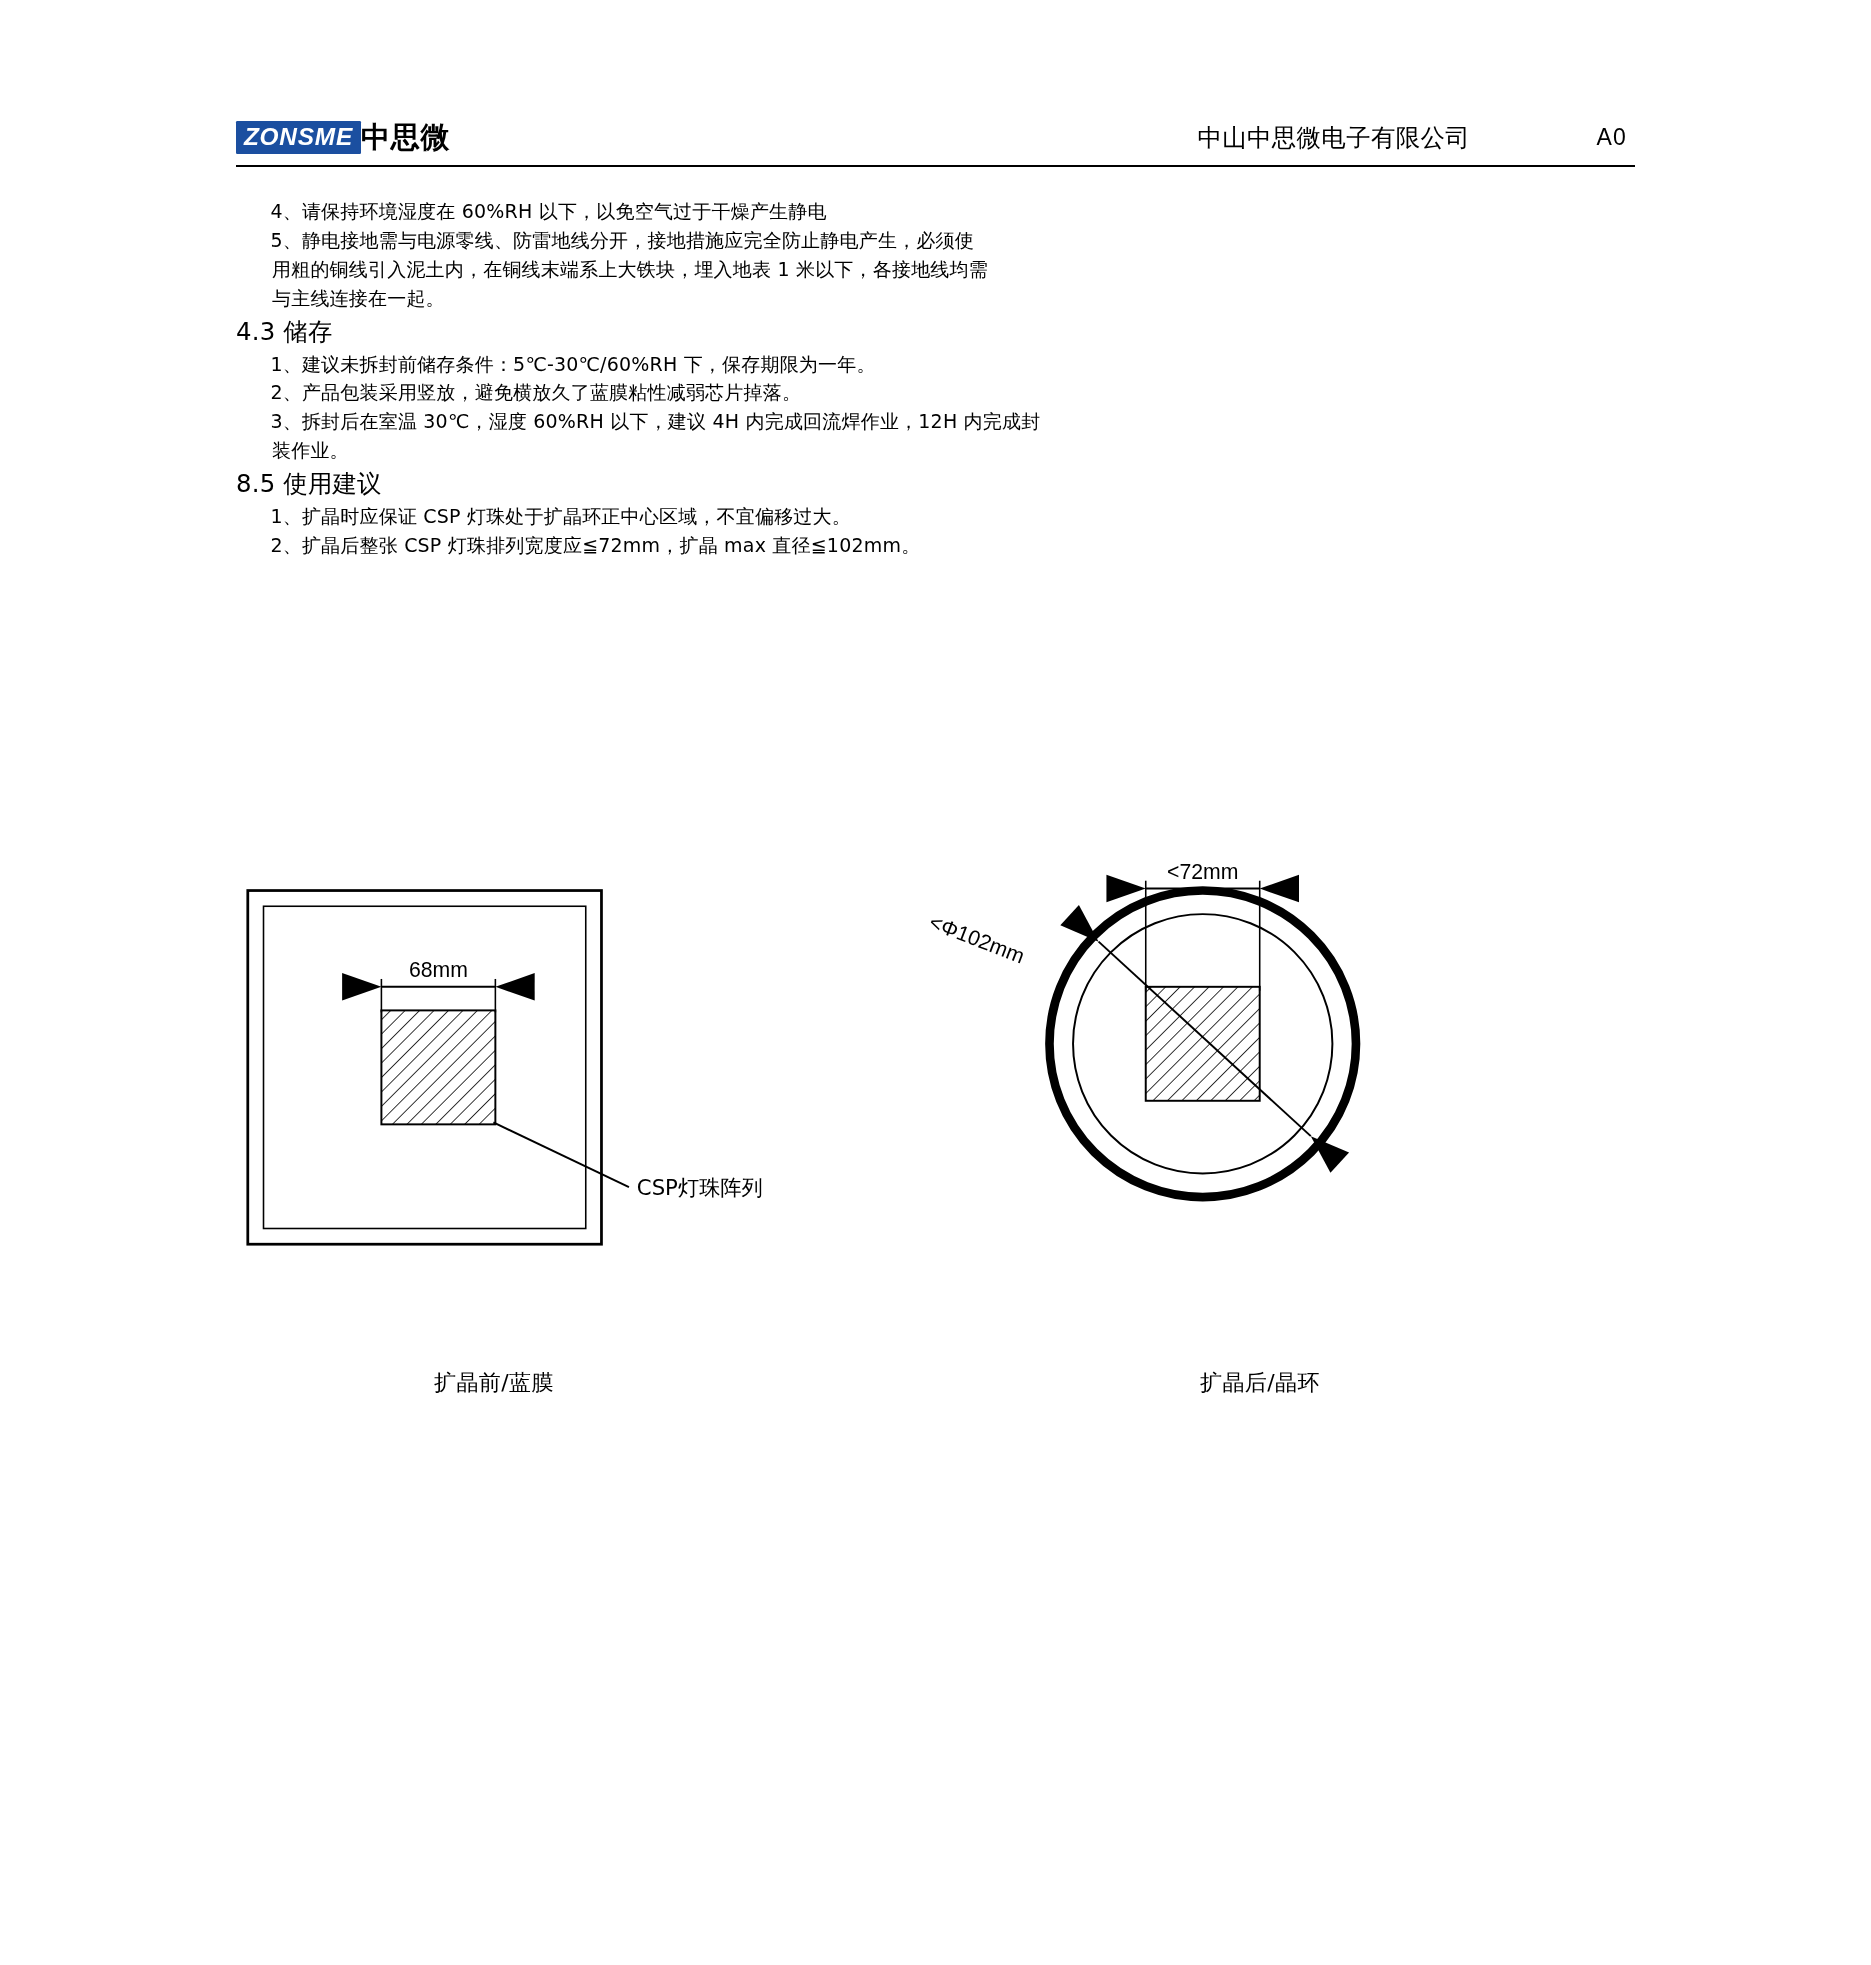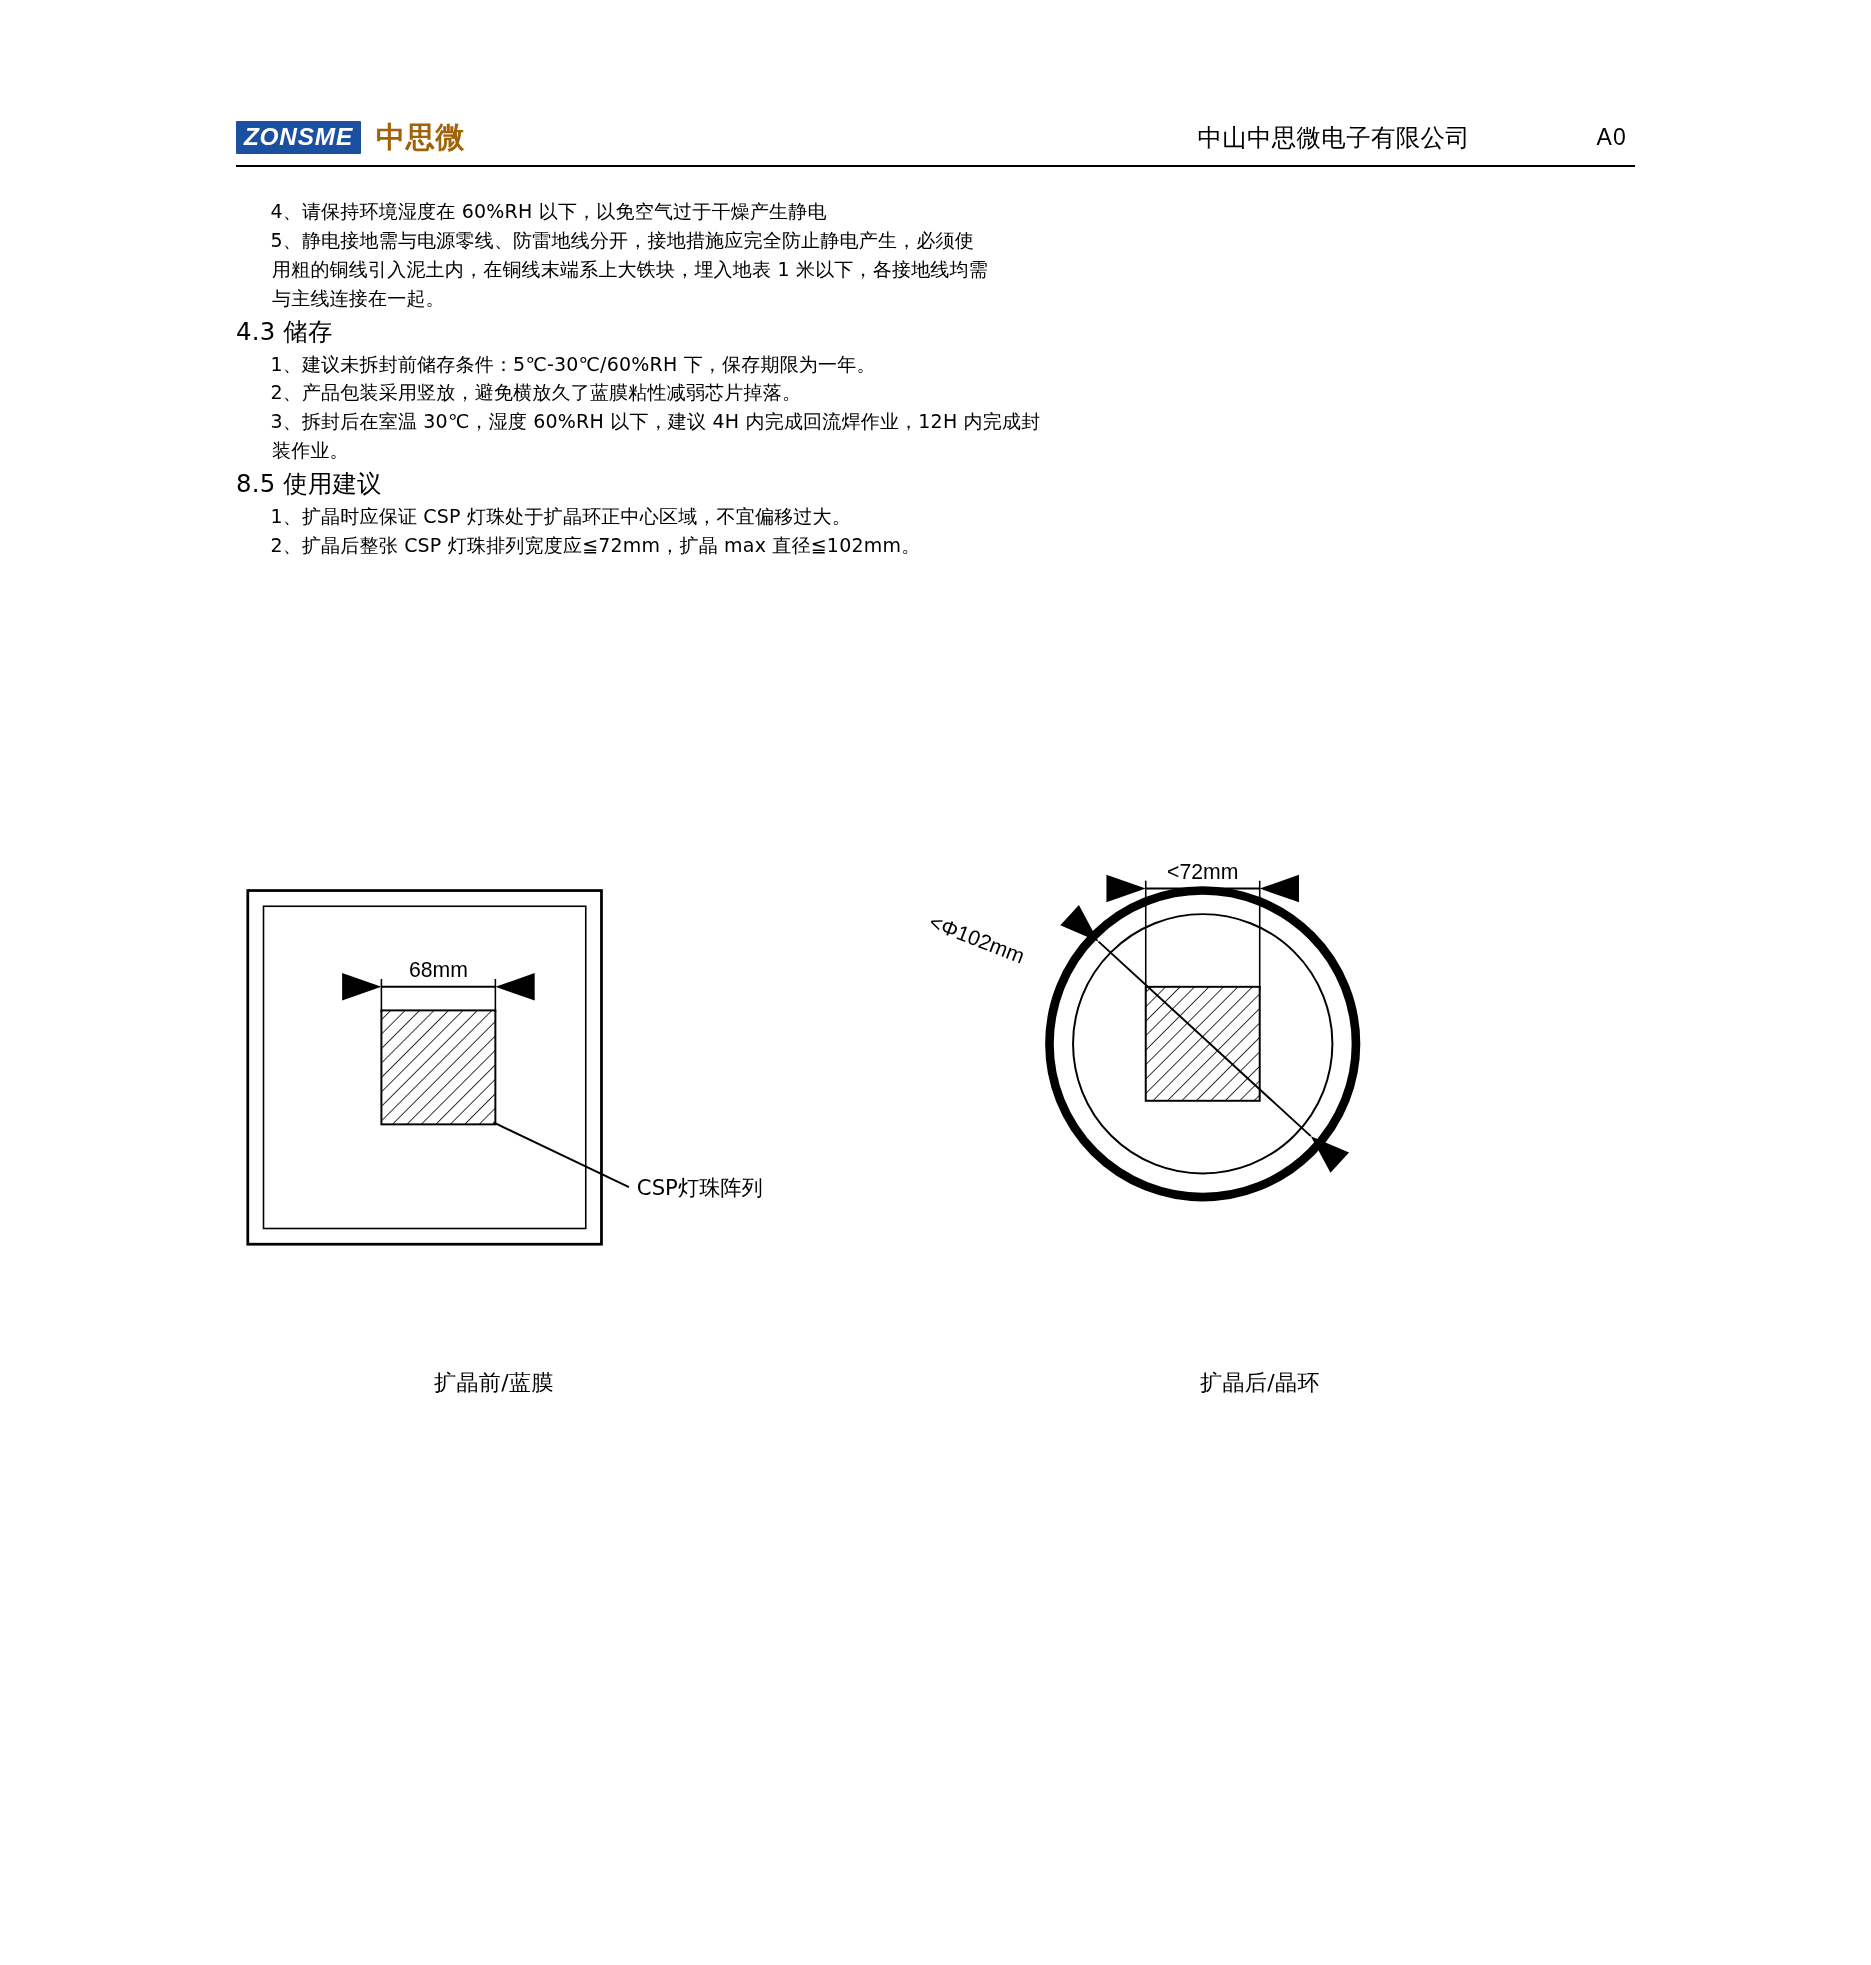--- a/index.html
+++ b/index.html
@@ -33,7 +33,7 @@
   .logo-wrap {
     display: flex;
     align-items: center;
-    gap: 15px;
+    gap: 0;
     width: 326px;
     flex: 0 0 auto;
   }

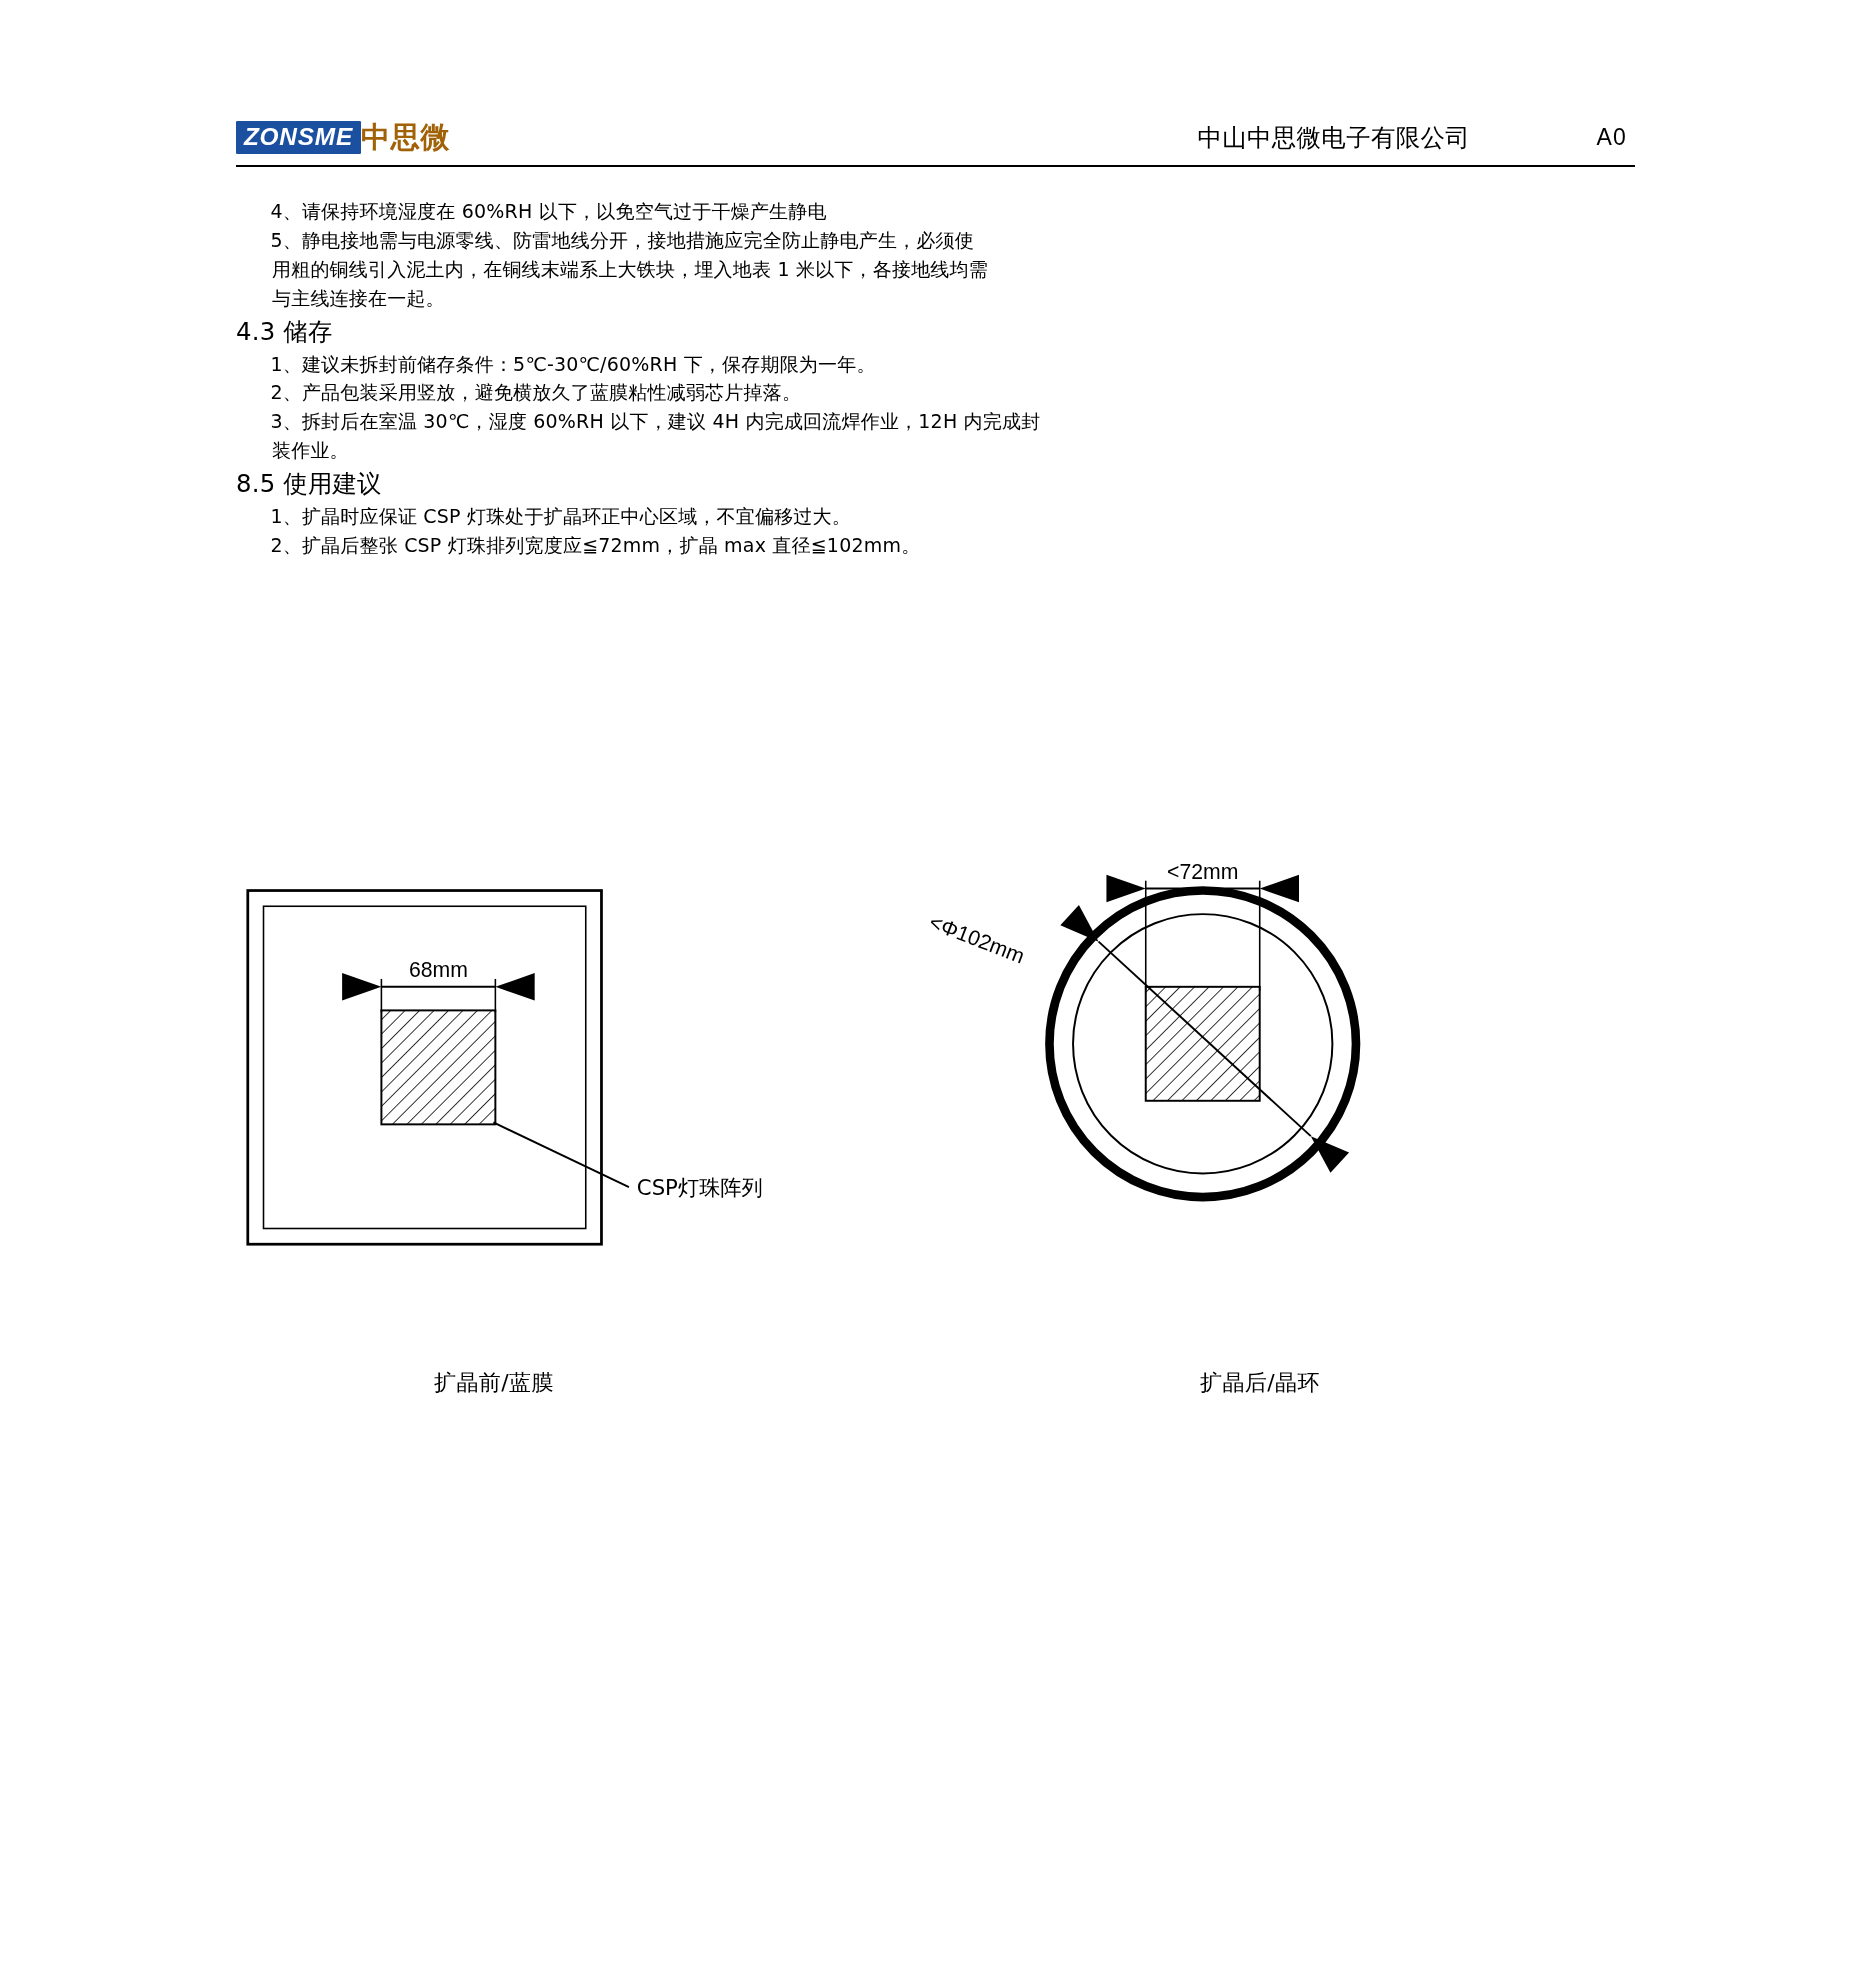--- a/index.html
+++ b/index.html
@@ -55,7 +55,7 @@
     font-size: 29px;
     letter-spacing: 0.8px;
     line-height: 1;
-    color: #a16207;
+    color: #000000;
   }
   .header-title {
     flex: 1 1 auto;

